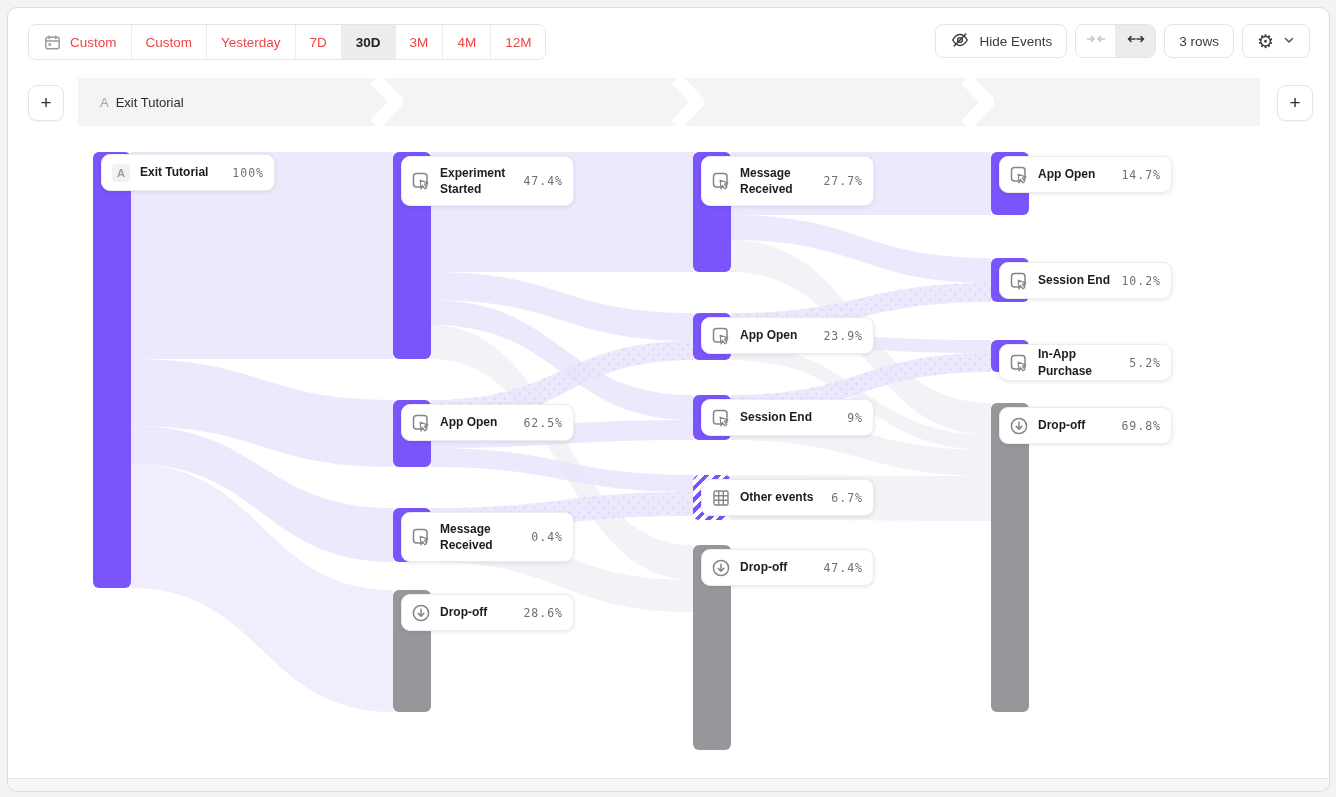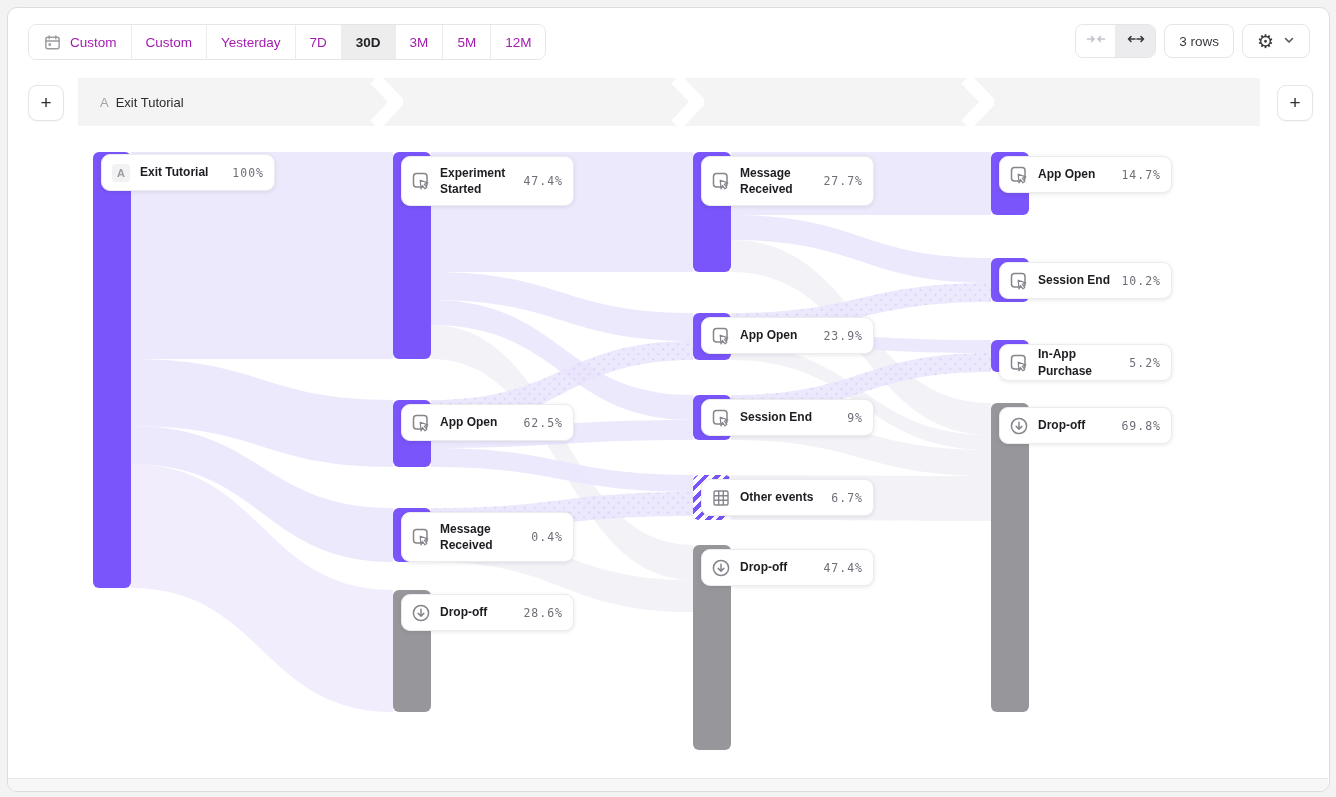--- a/index.html
+++ b/index.html
@@ -20,7 +20,7 @@
   .toolbar-left{position:absolute;left:28px;top:24px;display:flex;height:34px;
     border:1px solid #e5e5e8;border-radius:8px;background:#fff;overflow:hidden;align-items:stretch;}
   .range-item{display:flex;align-items:center;gap:8px;padding:0 14px;font-size:13.5px;
-    color:#a21caf;border-right:1px solid #ececee;cursor:pointer;background:#fff;white-space:nowrap;}
+    color:#ef4444;border-right:1px solid #ececee;cursor:pointer;background:#fff;white-space:nowrap;}
   .range-item:last-child{border-right:none;}
   .range-item.selected{background:#ededee;color:#232327;font-weight:bold;}
   .toolbar-right{position:absolute;right:26px;top:24px;display:flex;gap:8px;align-items:center;}

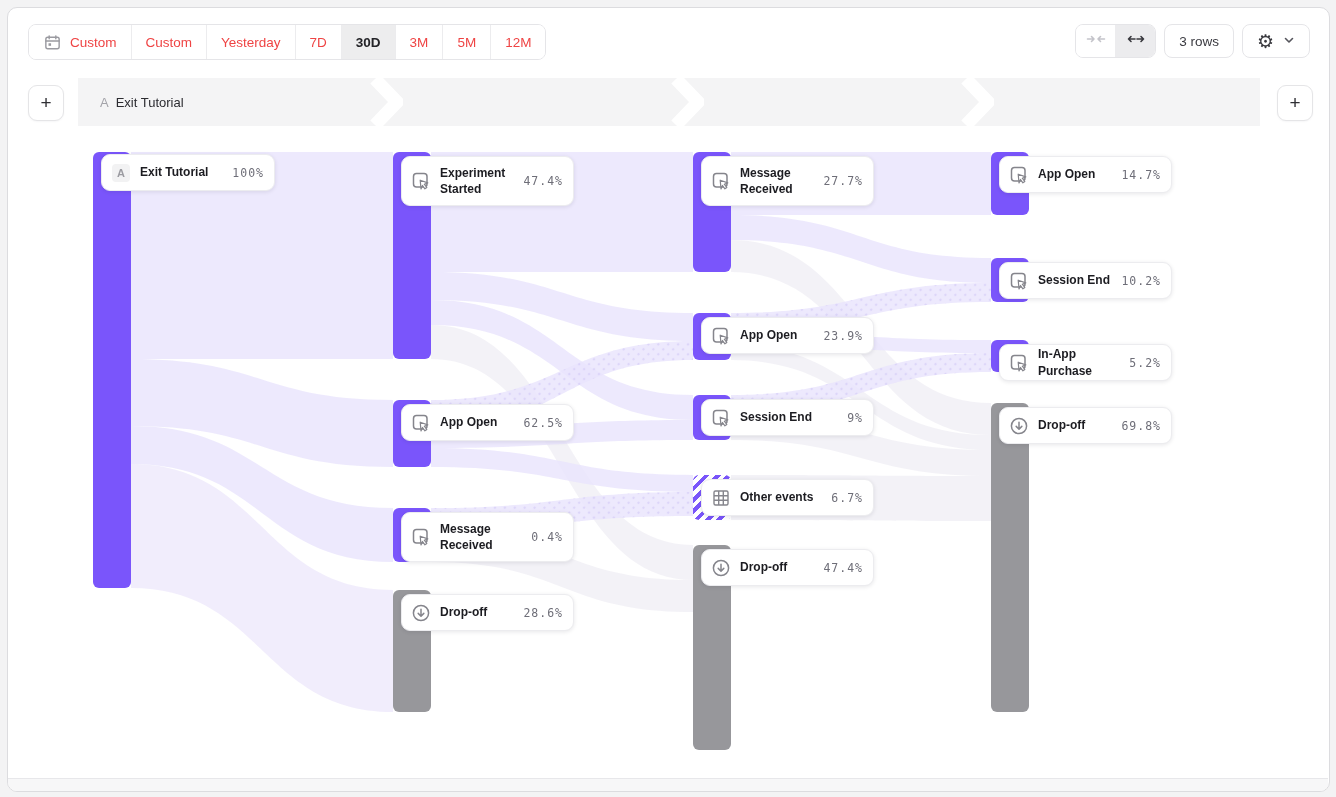--- a/index.html
+++ b/index.html
@@ -93,7 +93,7 @@
           <span>3M</span>
         </div>
         <div class="range-item">
-          <span>5M</span>
+          <span>4M</span>
         </div>
         <div class="range-item">
           <span>12M</span>

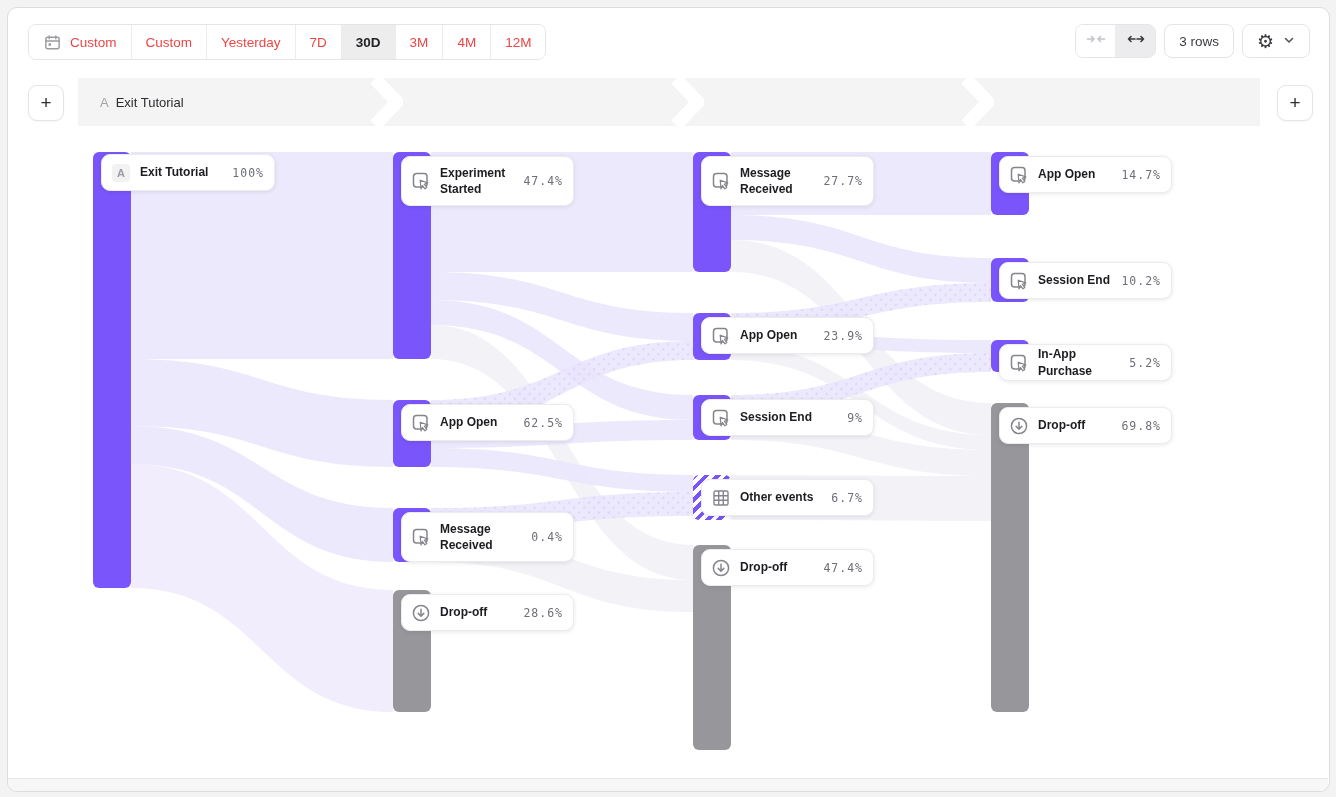--- a/index.html
+++ b/index.html
@@ -101,6 +101,16 @@
       </div>
 
     <div class="toolbar-right">
+      <div class="btn">
+        <span>
+          <svg width="20" height="20" viewBox="0 0 22 22" fill="none" stroke="#3a3a40" stroke-width="1.6" stroke-linecap="round" stroke-linejoin="round">
+            <path d="M3 11 C5.5 6.8 8 5 11 5 C14 5 16.5 6.8 19 11 C16.5 15.2 14 17 11 17 C8 17 5.5 15.2 3 11 Z"></path>
+            <circle cx="11" cy="11" r="2.6"></circle>
+            <path d="M4.5 17.5 L17.5 4.5"></path>
+          </svg>
+        </span>
+        <span>Hide Events</span>
+      </div>
 
       <div class="seg">
         <div class="seg-item">

